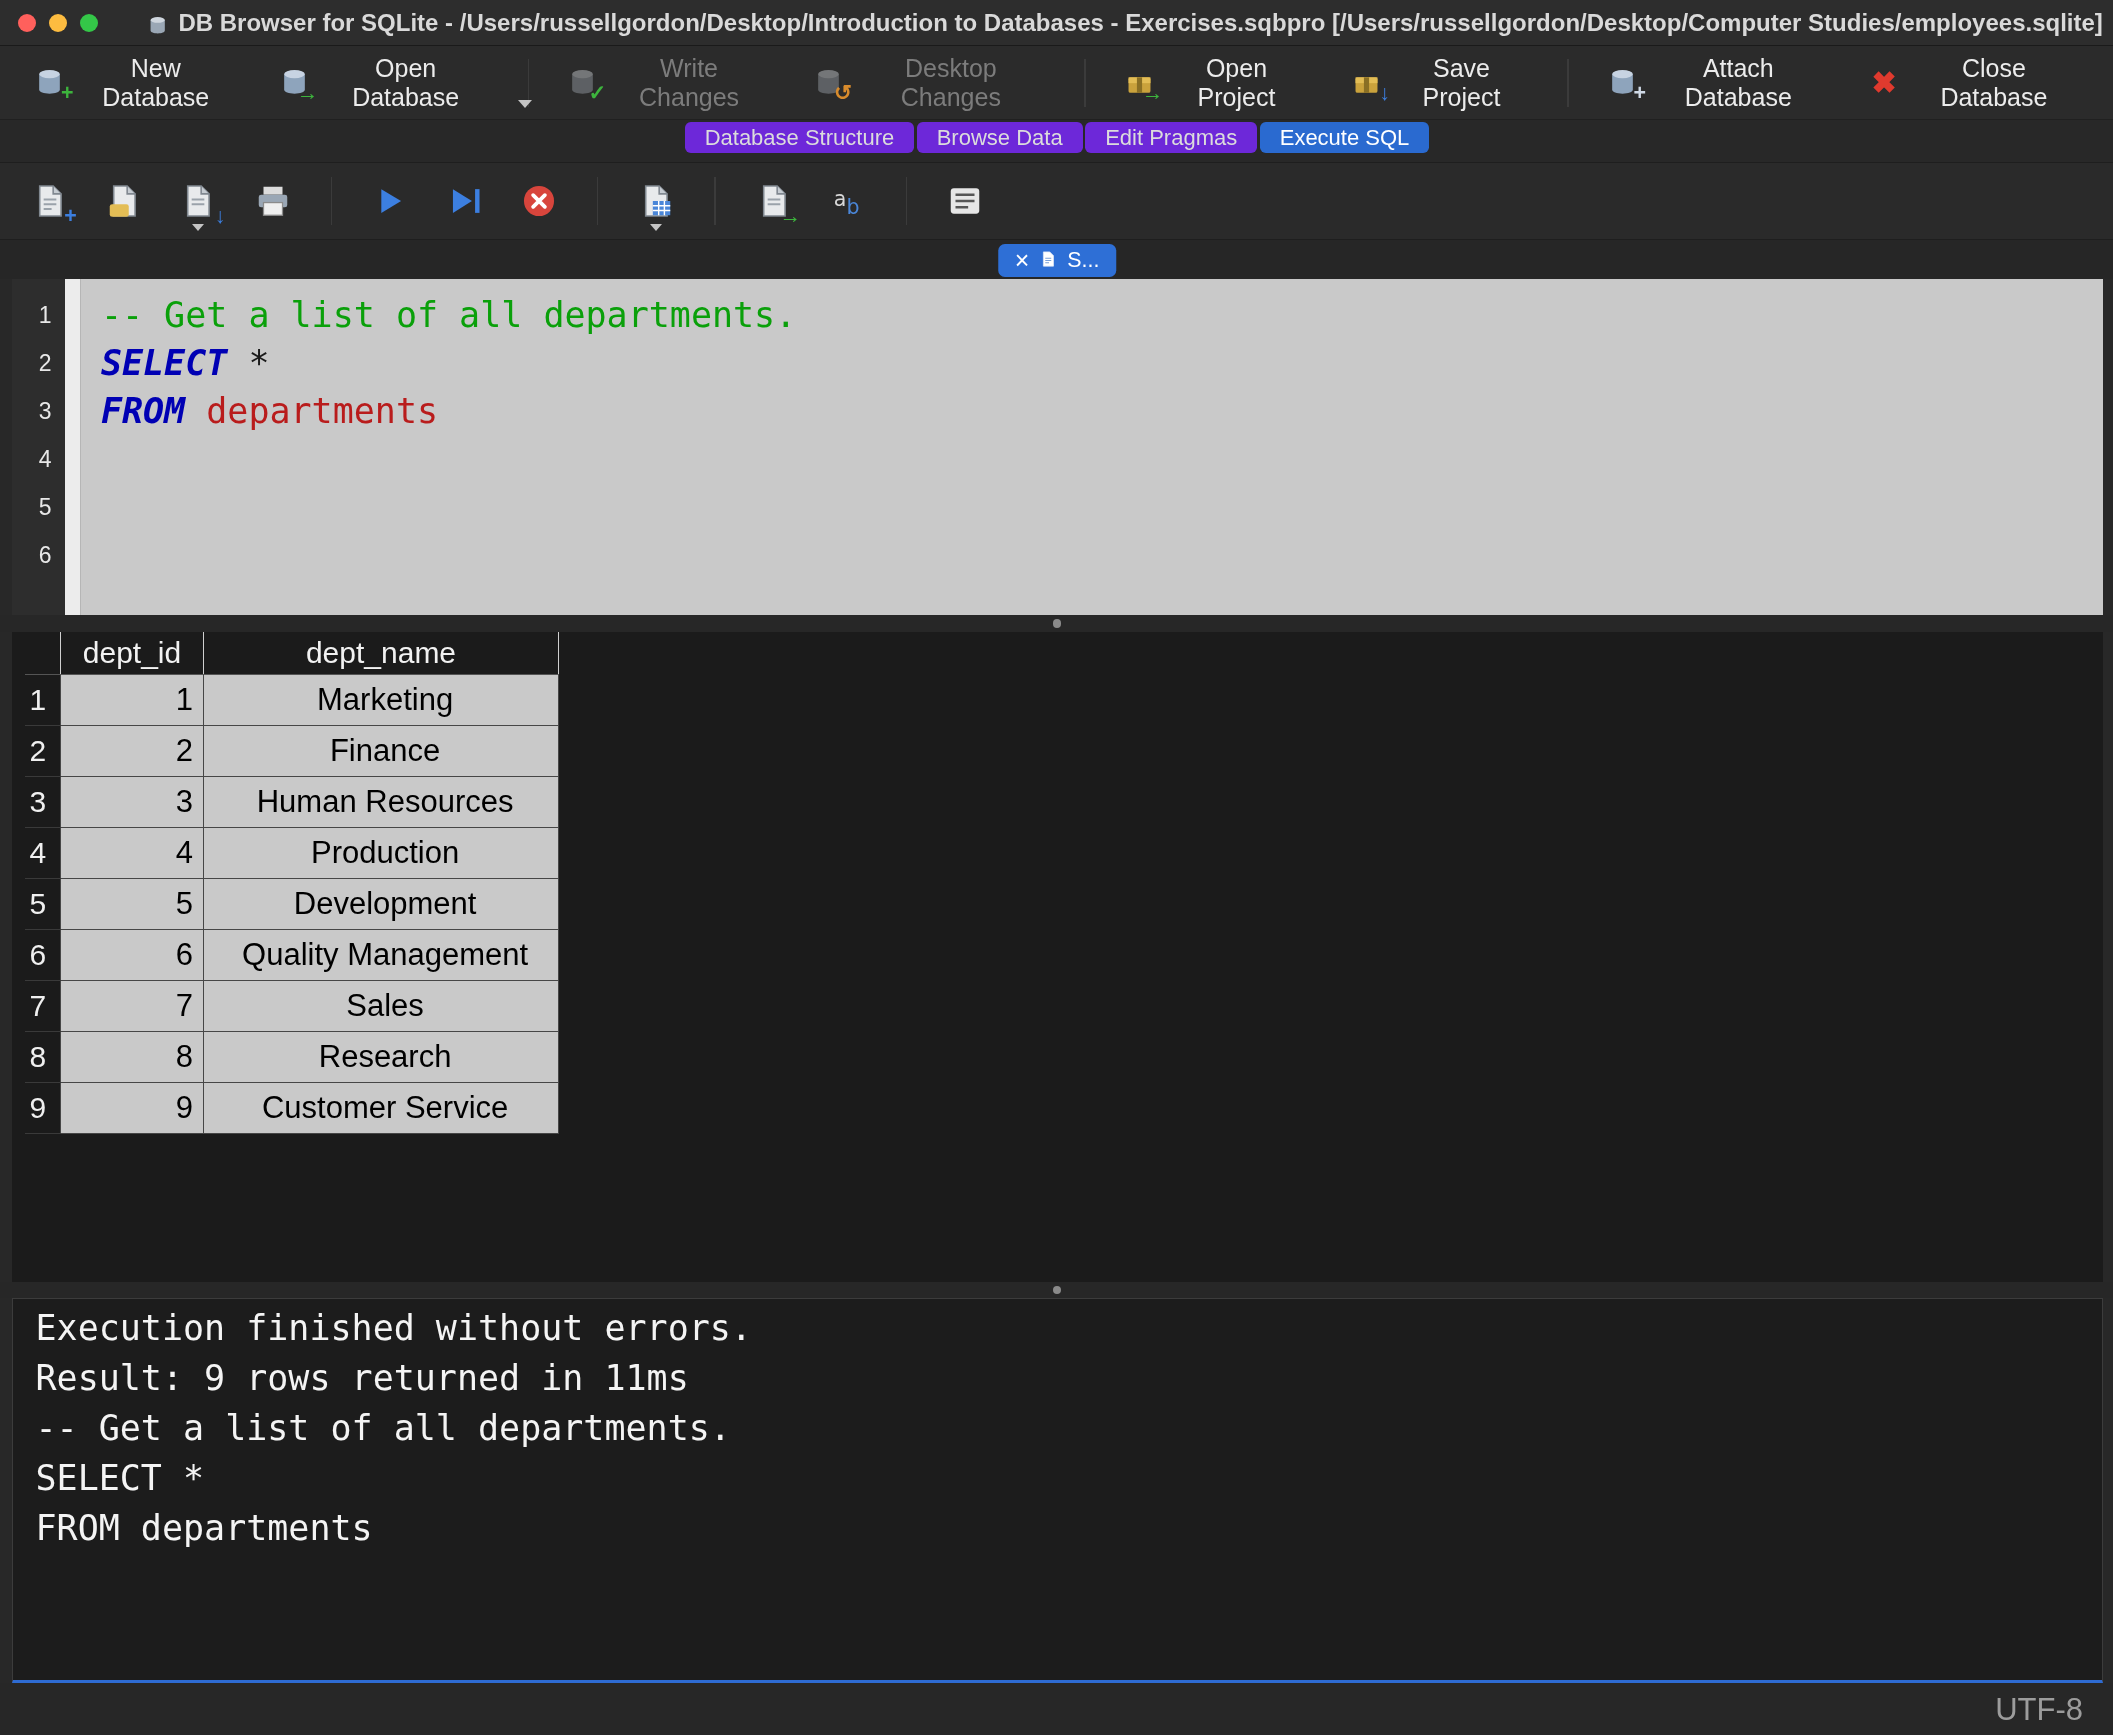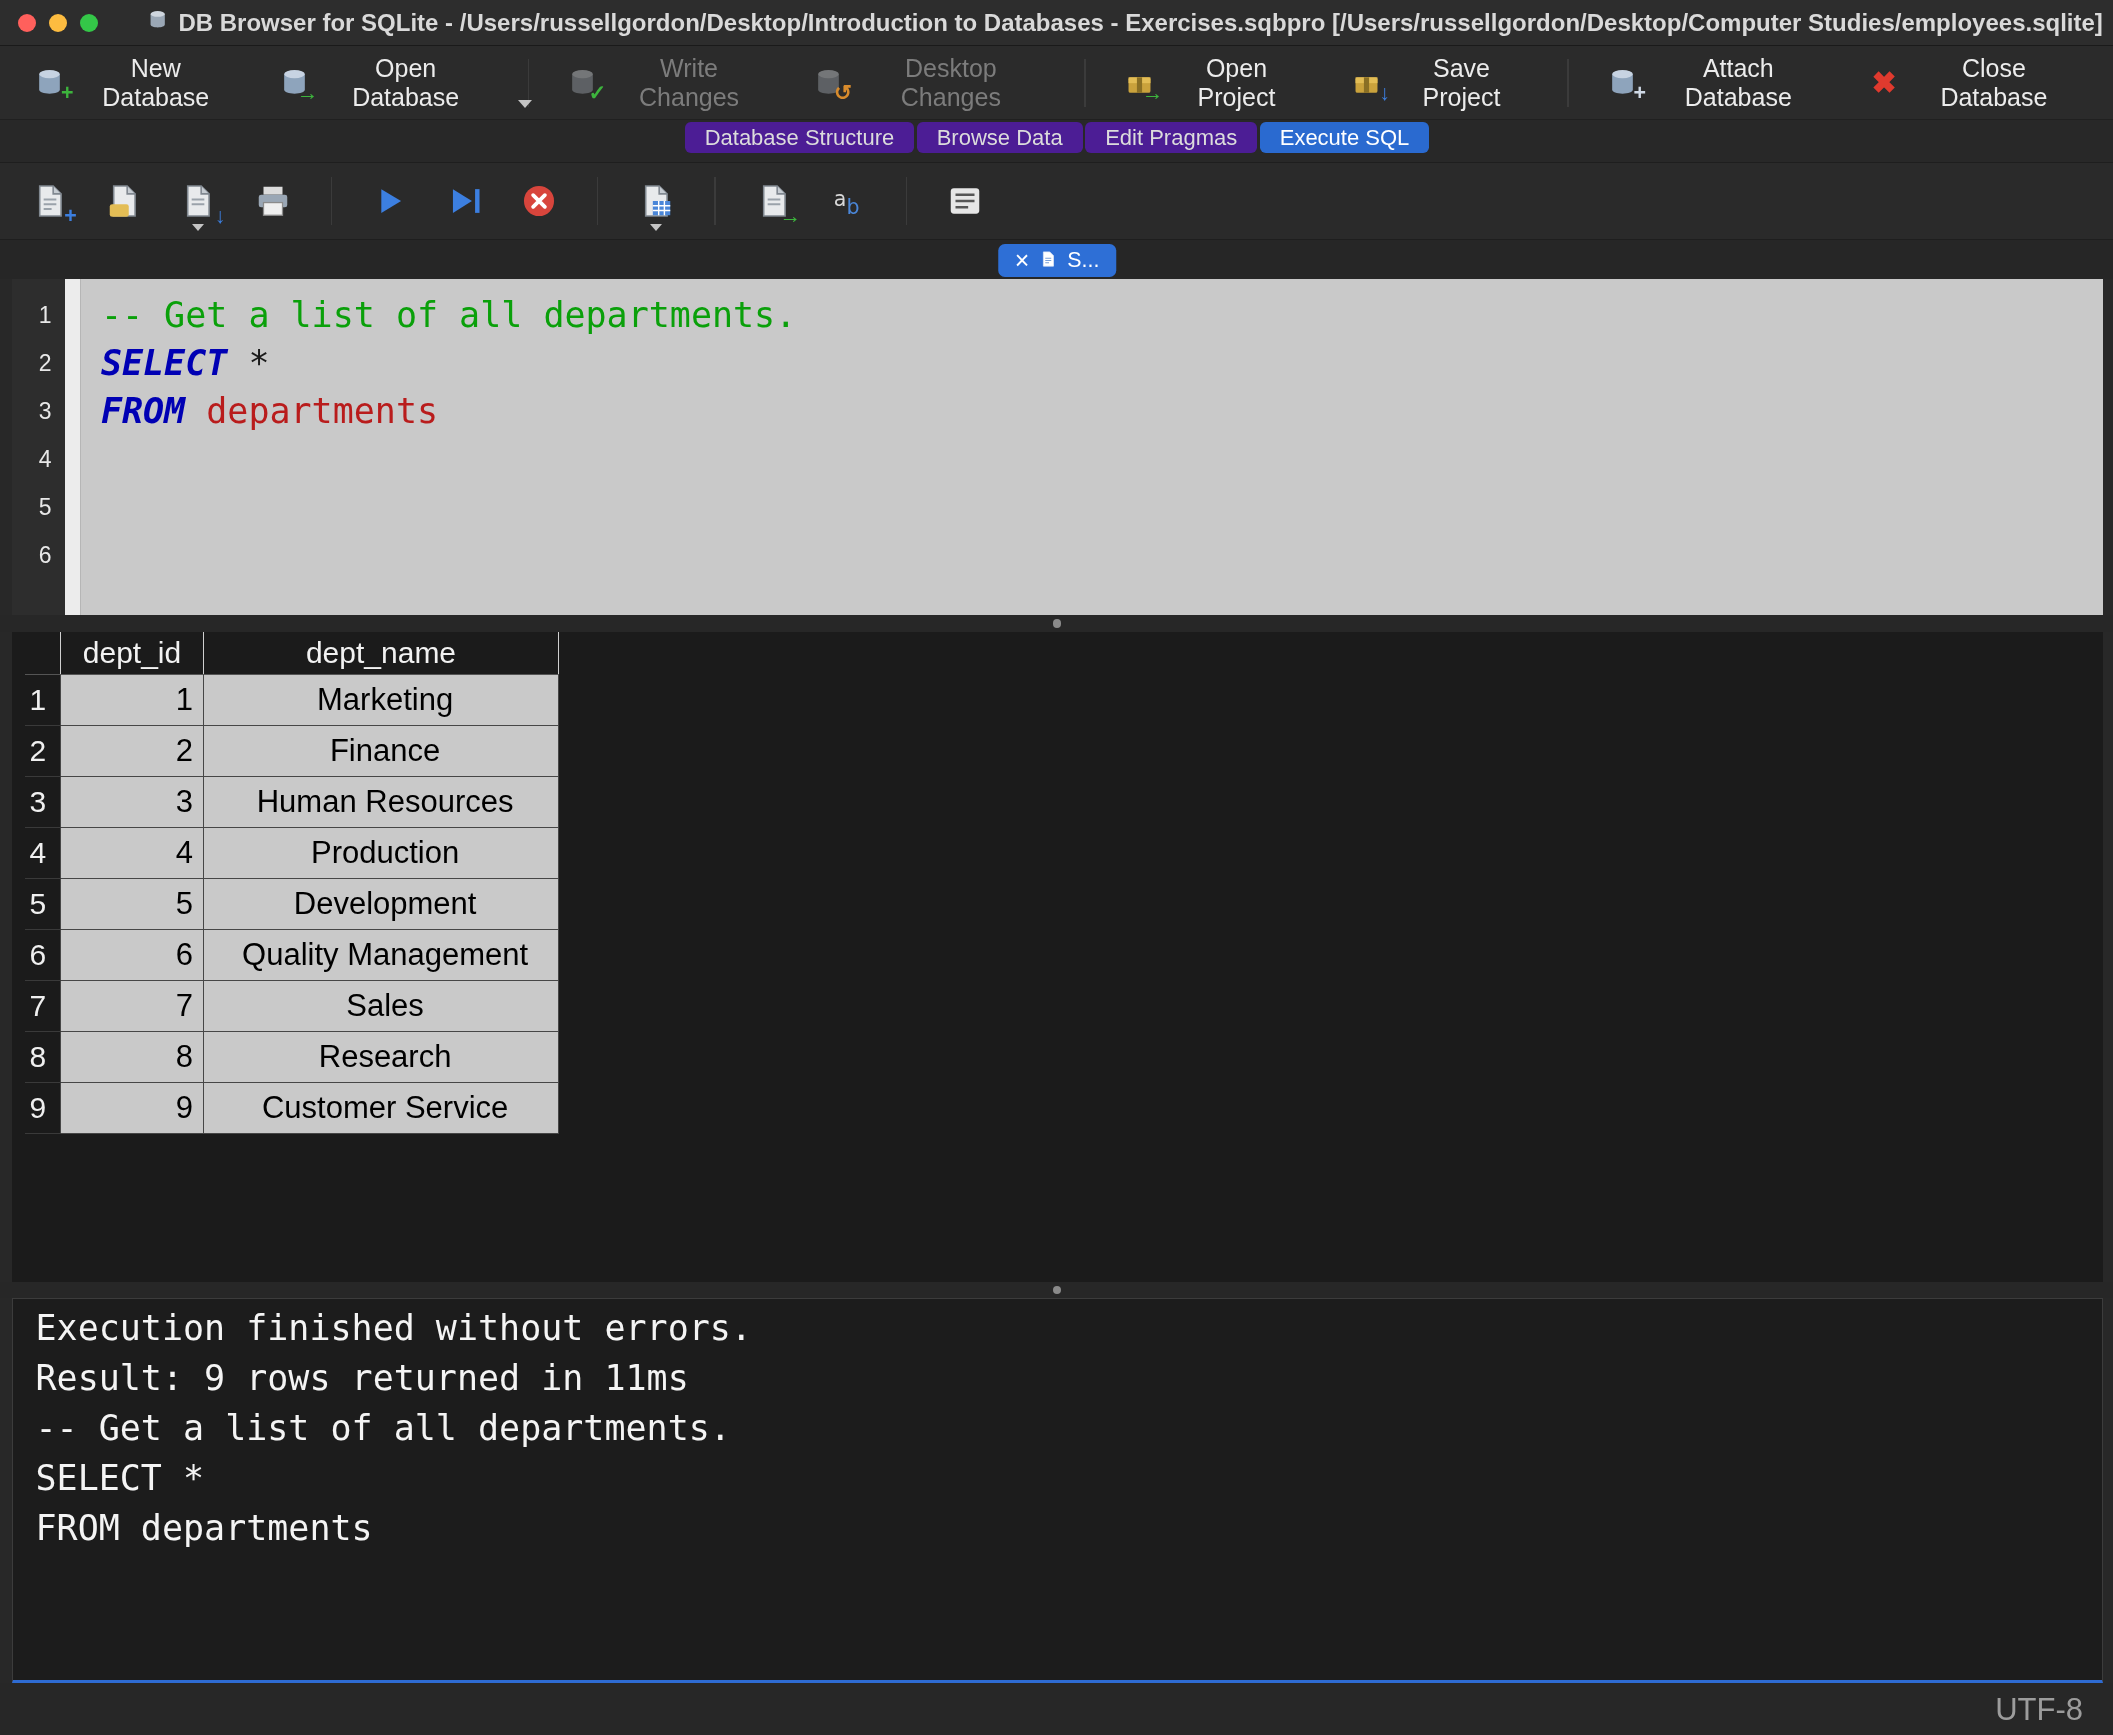--- a/index.html
+++ b/index.html
@@ -12,7 +12,7 @@
   .traffic { display:flex; gap:13px; margin-left:18px; }
   .light { width:18px; height:18px; border-radius:50%; }
   .light.red { background:#ff605c; } .light.yellow { background:#fdbc40; } .light.green { background:#34c748; }
-  .title-wrap { display:flex; align-items:flex-start; gap:10px; margin-left:49px; overflow:hidden; }
+  .title-wrap { display:flex; align-items:flex-end; gap:10px; margin-left:49px; overflow:hidden; }
   .title-text { font-size:24px; font-weight:bold; color:#d9d9d9; white-space:nowrap; }
 
   

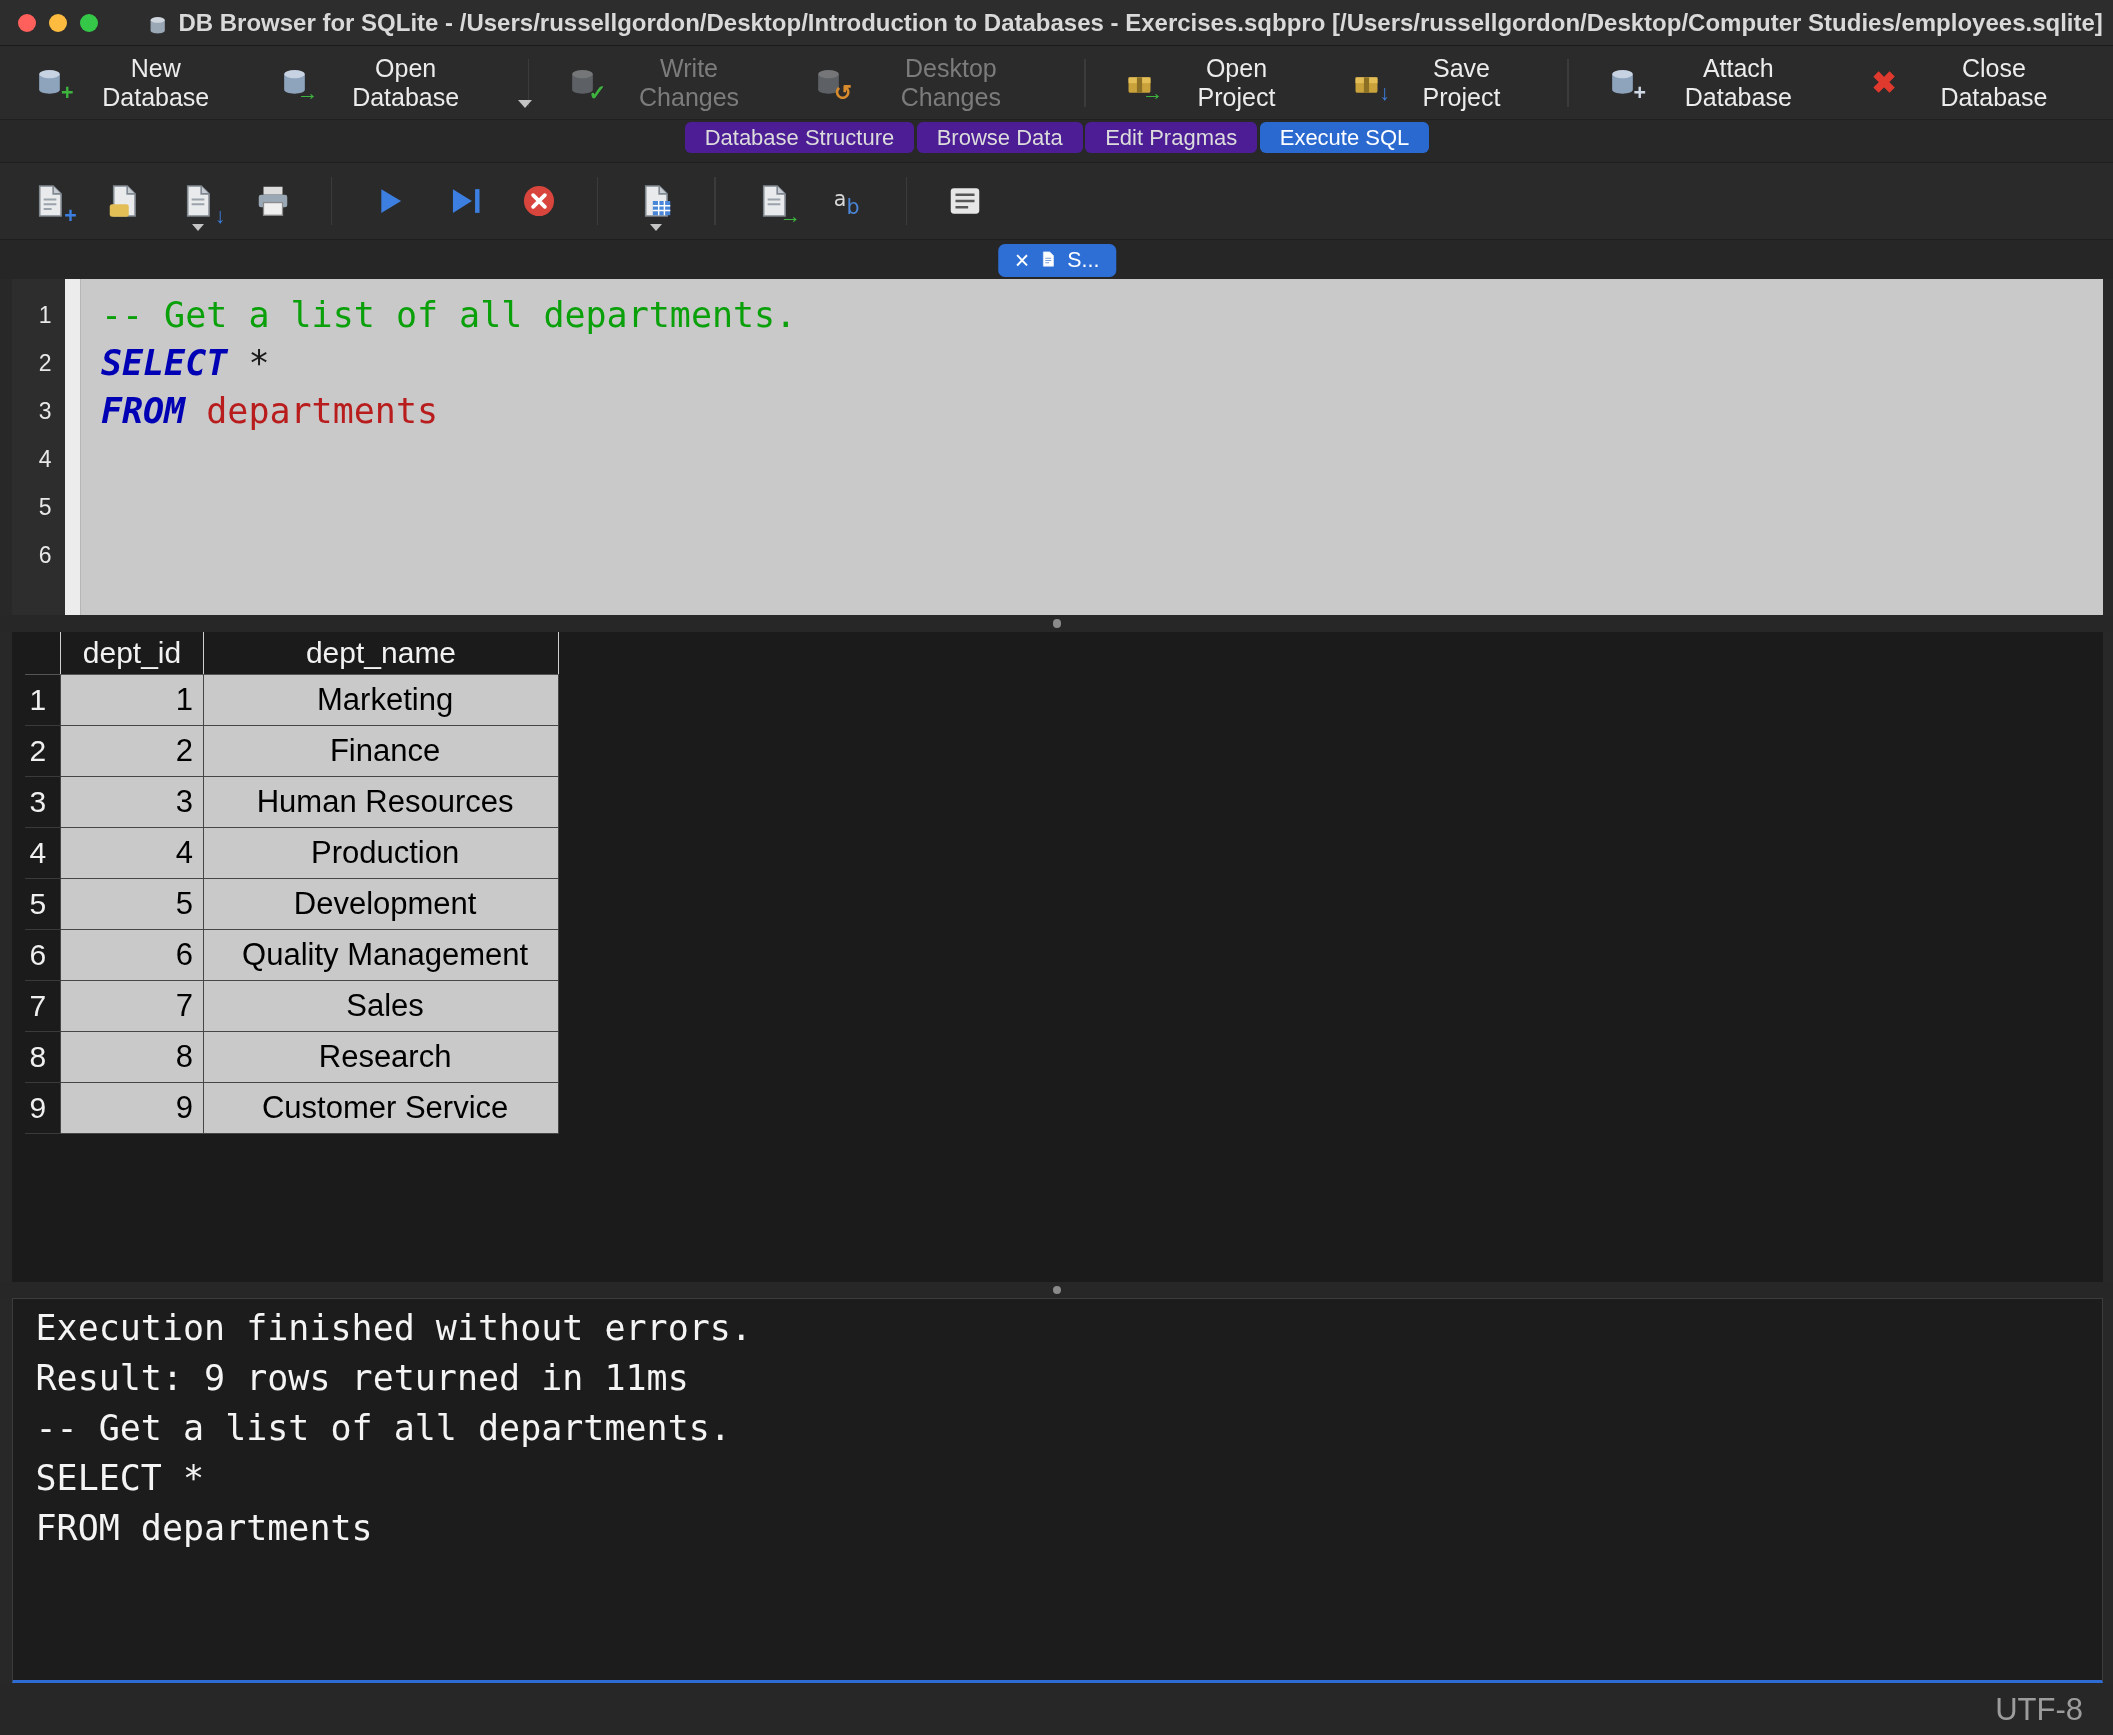--- a/index.html
+++ b/index.html
@@ -36,7 +36,7 @@
   
   .view-tabs { height:35px; display:flex; justify-content:center; align-items:center; gap:2.5px; background:#282828; }
   .vtab { height:31px; padding:0 20px; display:flex; align-items:center; font-size:22px;
-          color:#dcdcdc; background:#4c1d95; border:none; border-radius:5.8px;
+          color:#dcdcdc; background:#6d28d9; border:none; border-radius:5.8px;
           font-family:"Liberation Sans", sans-serif; }
   .vtab.active { background:#2a6ad0; color:#ffffff; }
 

